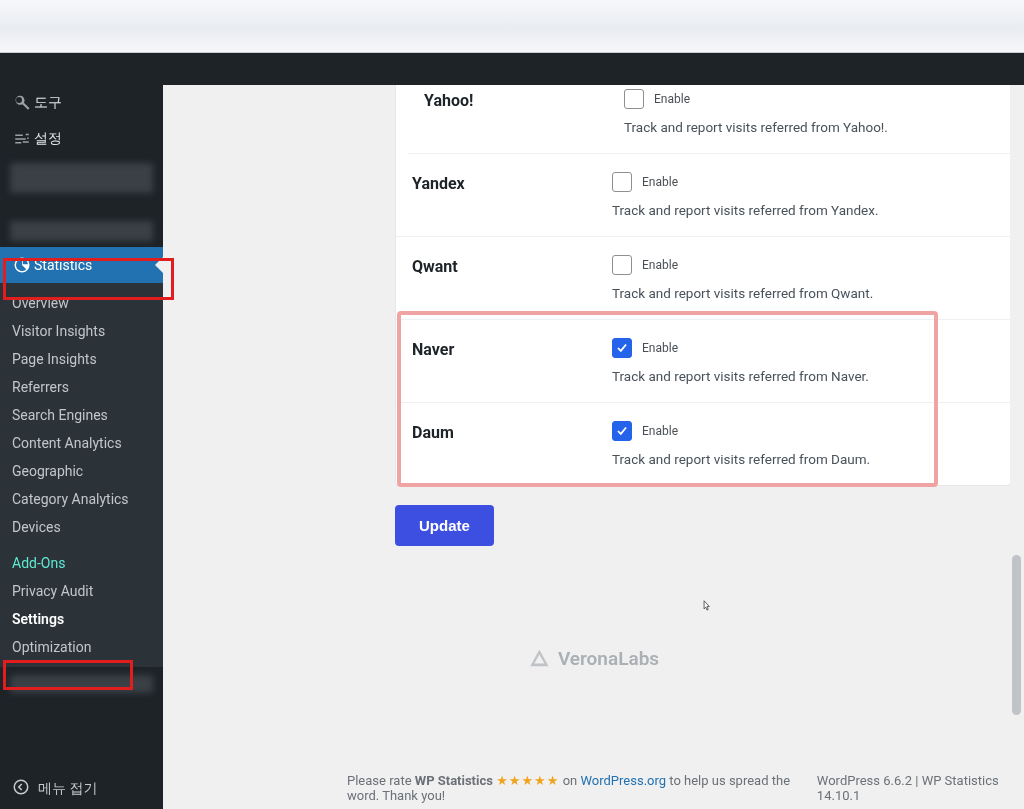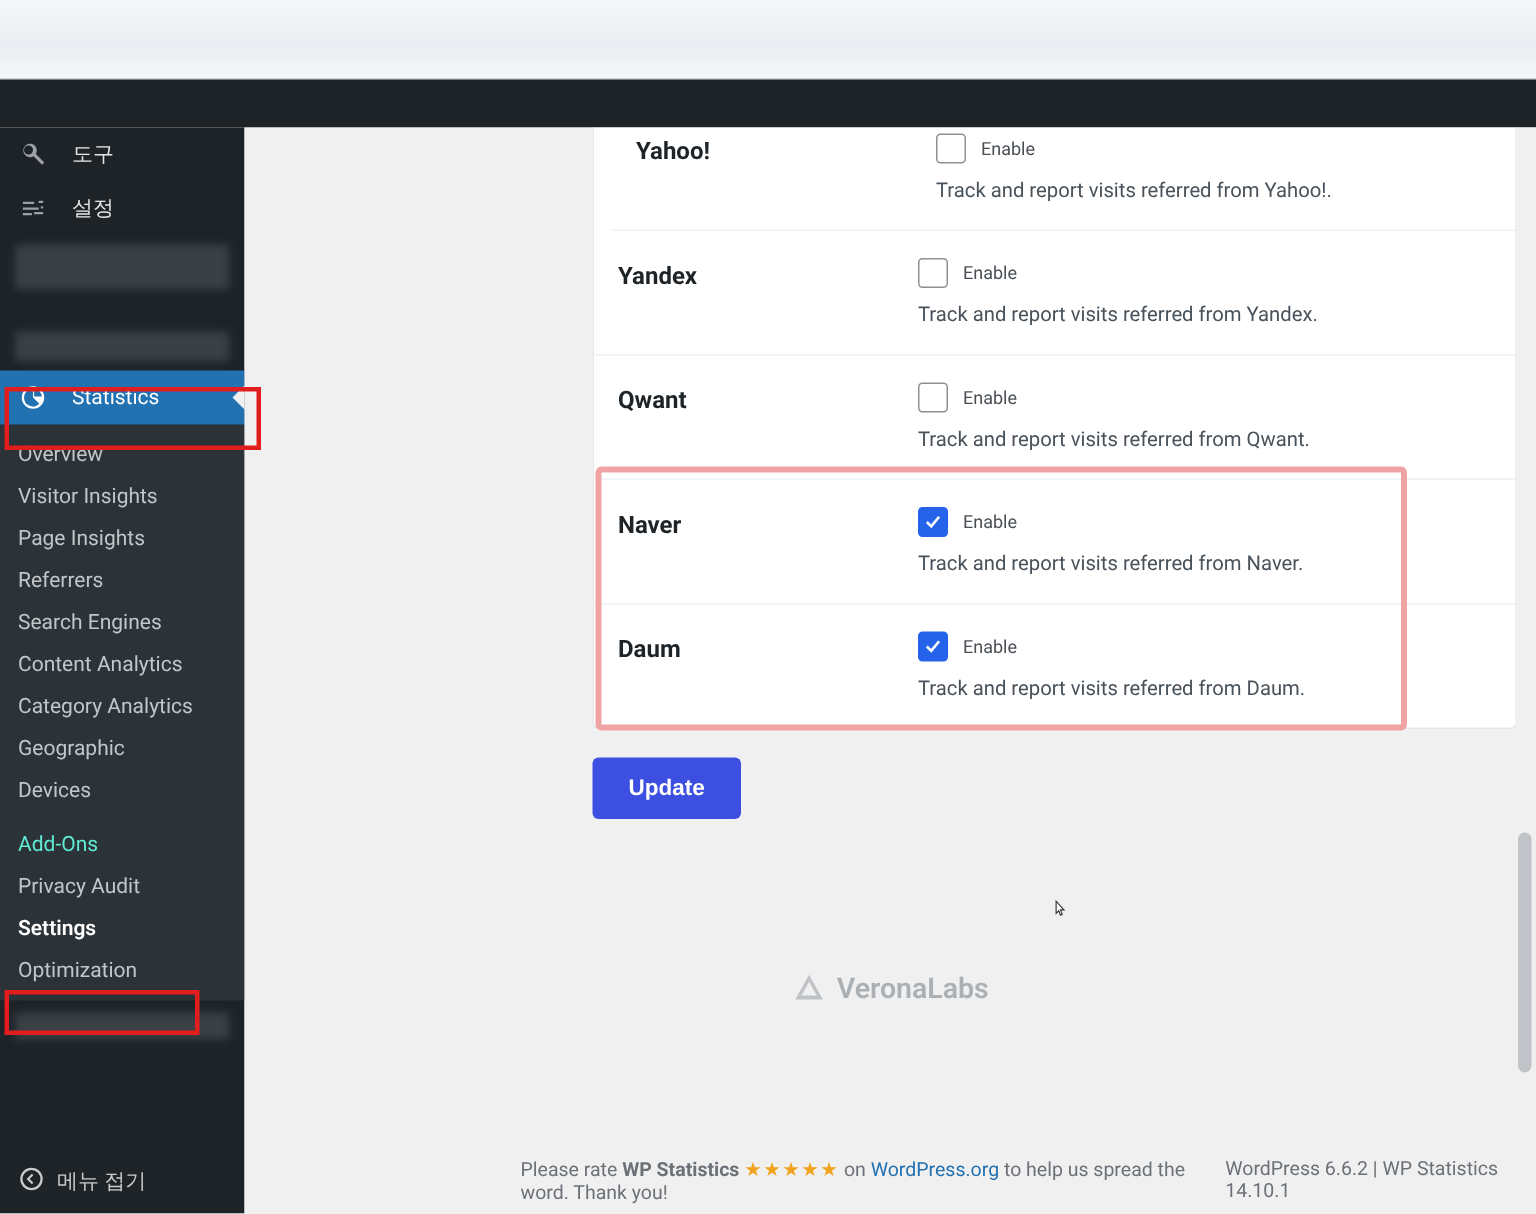--- a/index.html
+++ b/index.html
@@ -44,7 +44,7 @@
   .side-item {
     display: flex;
     align-items: center;
-    gap: 16px;
+    gap: 2px;
     padding: 8px 10px 8px 12px;
     cursor: pointer;
     color: #e2e4e7;

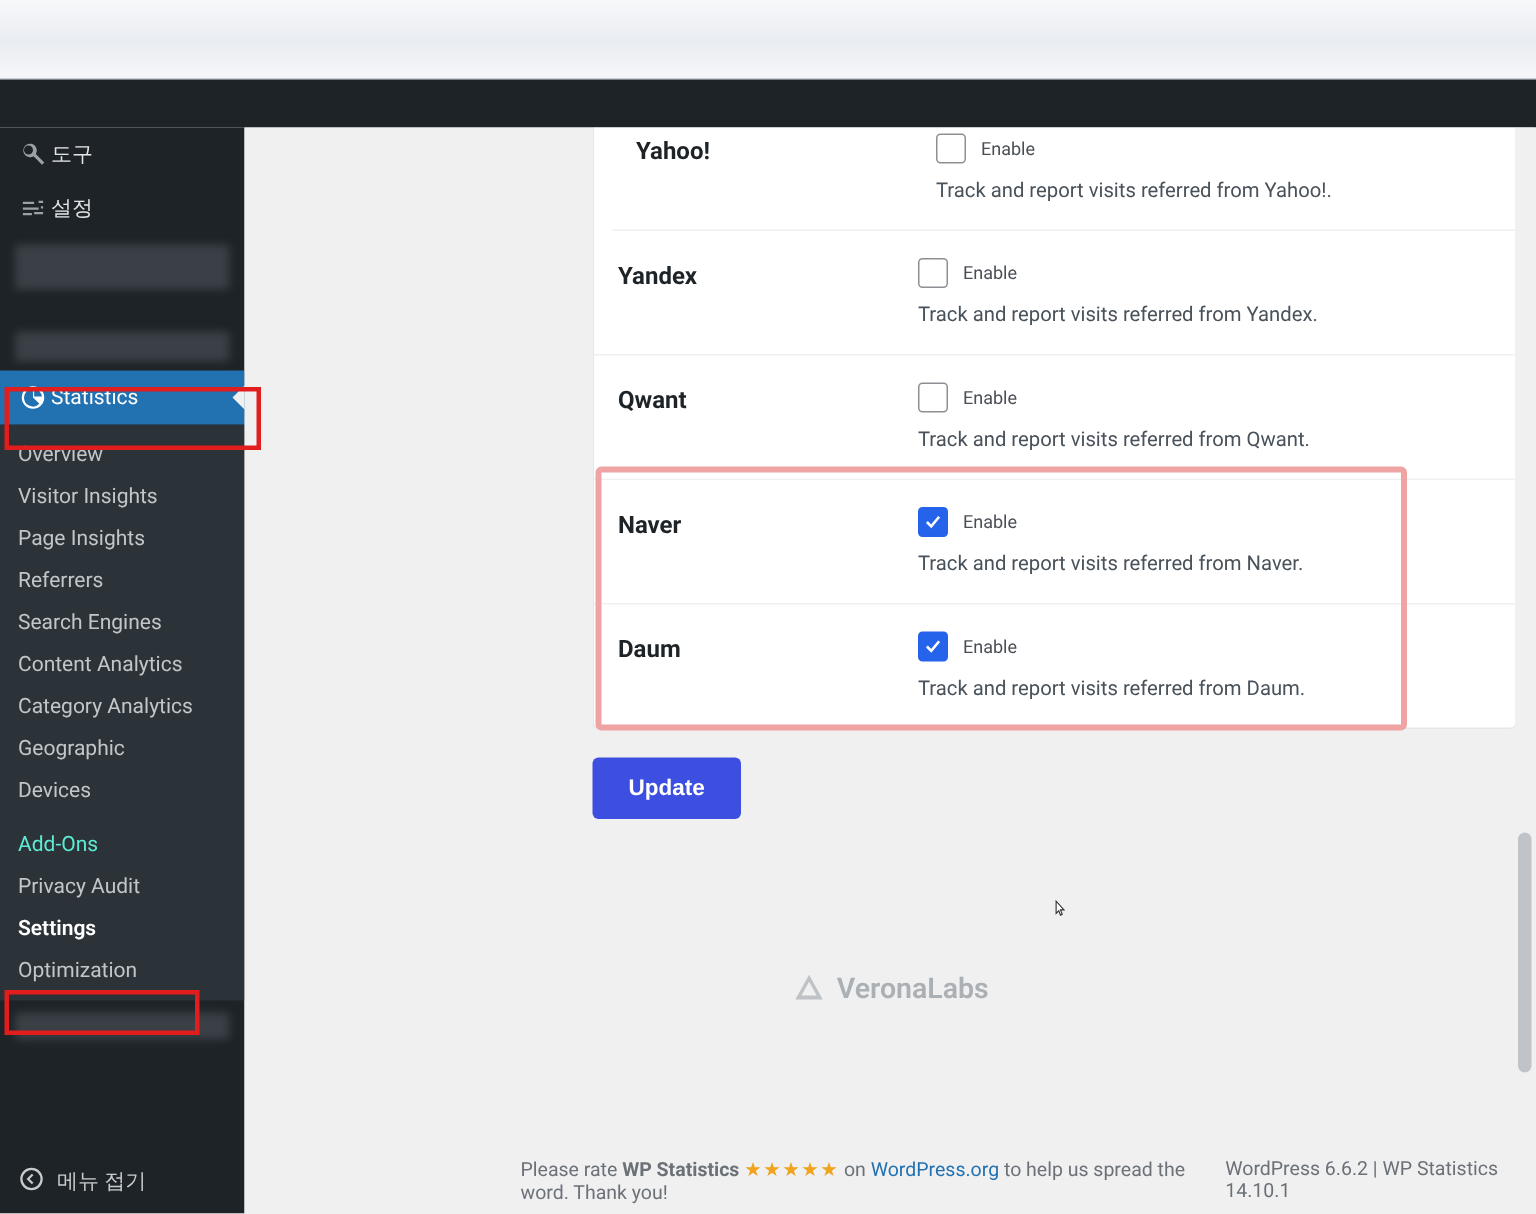--- a/index.html
+++ b/index.html
@@ -257,8 +257,8 @@
       <div class="sub-item">Referrers</div>
       <div class="sub-item">Search Engines</div>
       <div class="sub-item">Content Analytics</div>
+      <div class="sub-item">Geographic</div>
       <div class="sub-item">Category Analytics</div>
-      <div class="sub-item">Geographic</div>
       <div class="sub-item">Devices</div>
       <div style="height:8px"></div>
       <div class="sub-item addons">Add-Ons</div>

